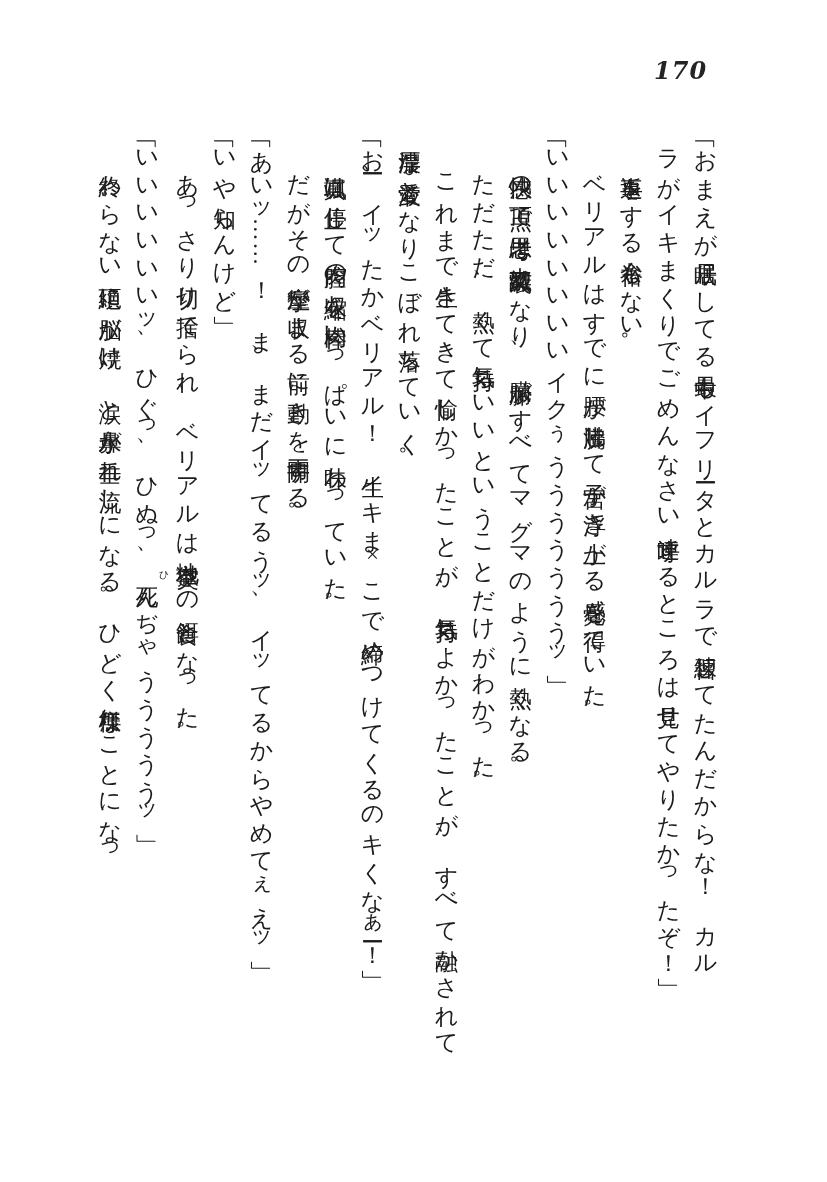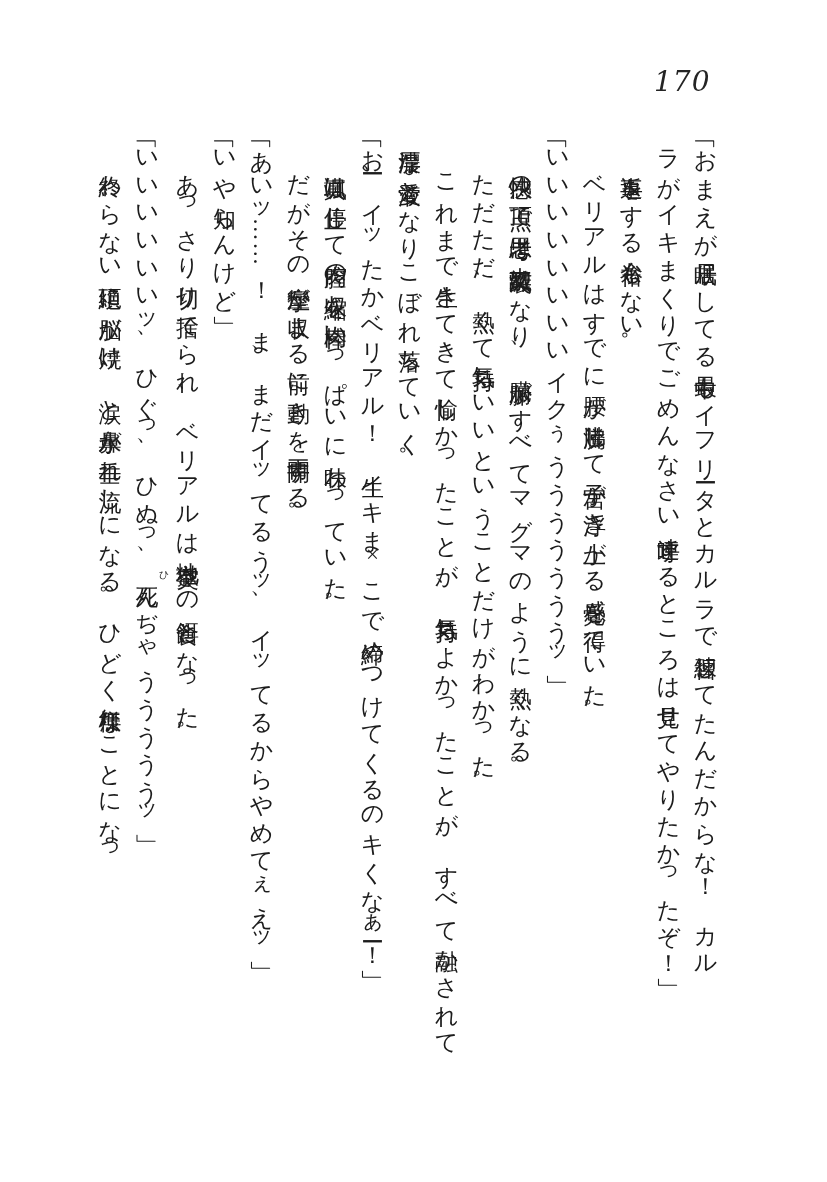--- a/index.html
+++ b/index.html
@@ -21,13 +21,14 @@
   }
   .page-number {
     position: absolute;
-    top: 65px;
+    top: 56px;
     left: 654px;
     font-family: "DejaVu Serif", "Liberation Serif", serif;
     font-style: italic;
-    font-size: 28px;
+    font-size: 24px;
     letter-spacing: 1px;
     color: #242424;
+    font-weight: bold;
   }
   .text-body {
     position: absolute;

